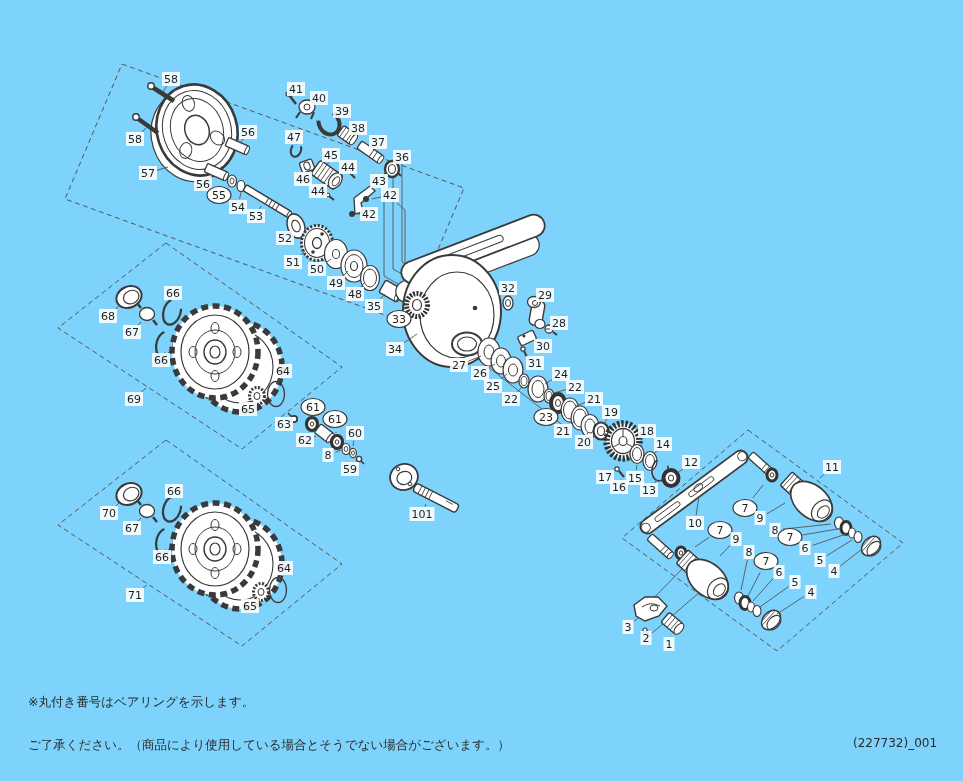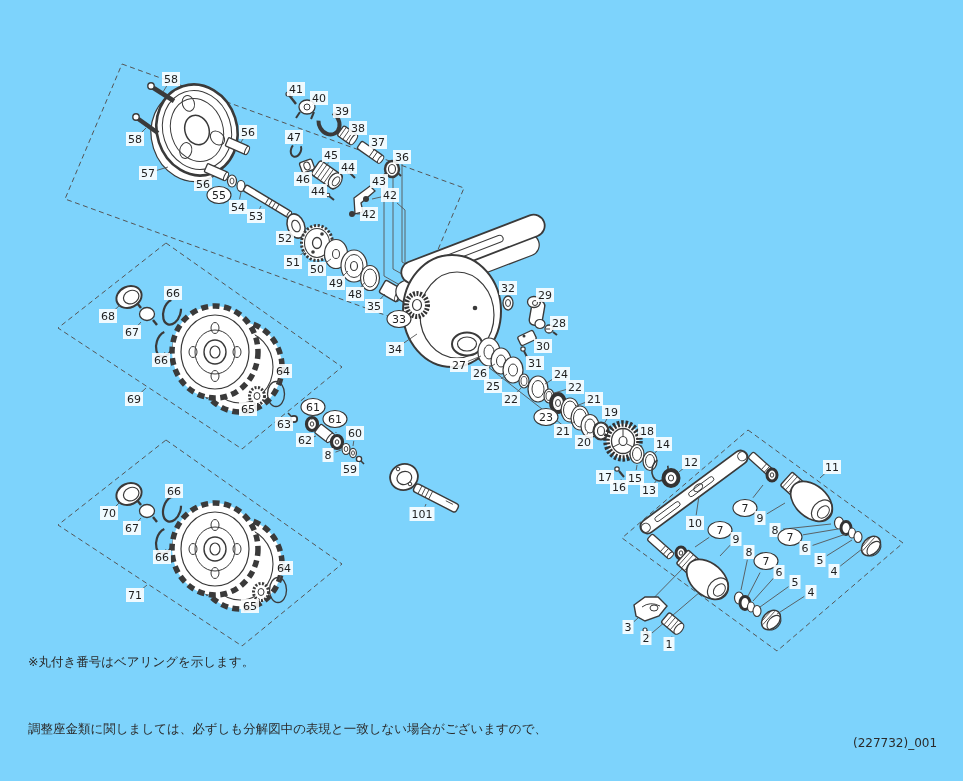--- a/index.html
+++ b/index.html
@@ -967,7 +967,7 @@
       </g>
 </svg>
 
-<div class="foot" style="left:28px;top:654px">※丸付き番号はベアリングを示します。</div>
+<div class="foot" style="left:28px;top:694px">※丸付き番号はベアリングを示します。</div>
 <div class="foot" style="left:28px;top:721px">調整座金類に関しましては、必ずしも分解図中の表現と一致しない場合がございますので、</div>
 <div class="foot" style="left:853px;top:736px;font-size:12px">(227732)_001</div>
 </div>

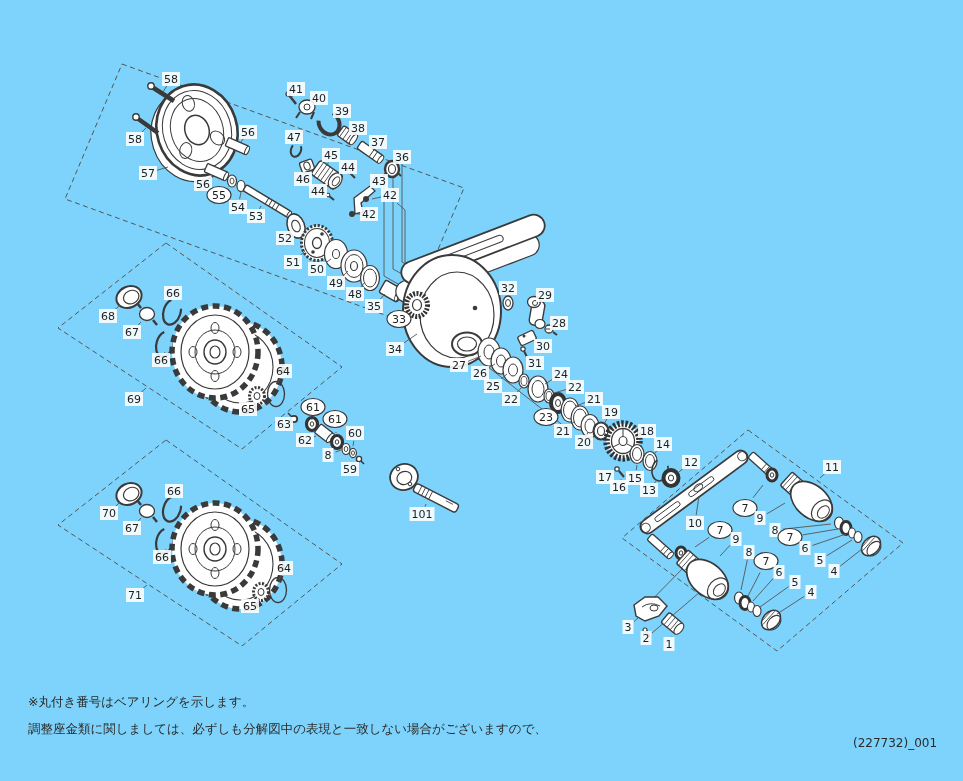--- a/index.html
+++ b/index.html
@@ -968,7 +968,6 @@
 </svg>
 
 <div class="foot" style="left:28px;top:694px">※丸付き番号はベアリングを示します。</div>
-<div class="foot" style="left:28px;top:721px">調整座金類に関しましては、必ずしも分解図中の表現と一致しない場合がございますので、</div>
 <div class="foot" style="left:853px;top:736px;font-size:12px">(227732)_001</div>
 </div>
 

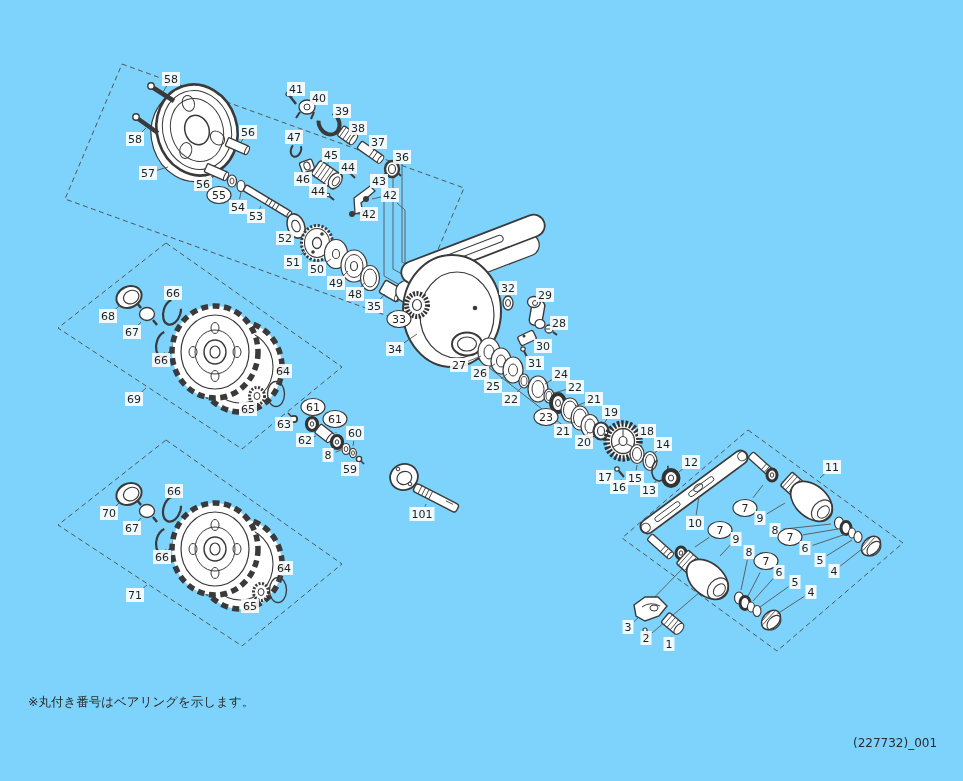--- a/index.html
+++ b/index.html
@@ -968,6 +968,7 @@
 </svg>
 
 <div class="foot" style="left:28px;top:694px">※丸付き番号はベアリングを示します。</div>
+<div class="foot" style="left:28px;top:737px">ご了承ください。（商品により使用している場合とそうでない場合がございます。）</div>
 <div class="foot" style="left:853px;top:736px;font-size:12px">(227732)_001</div>
 </div>
 

